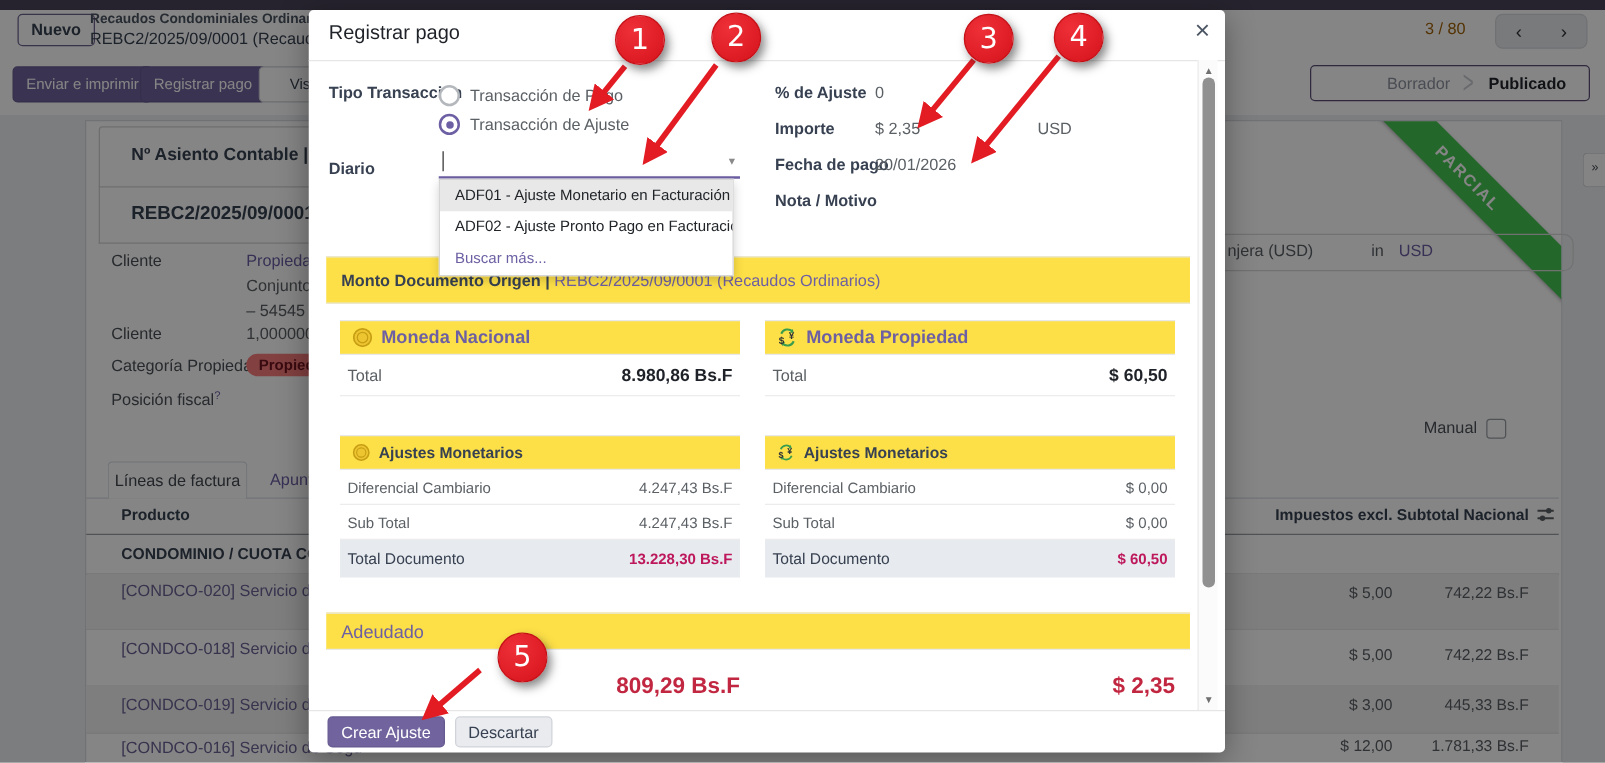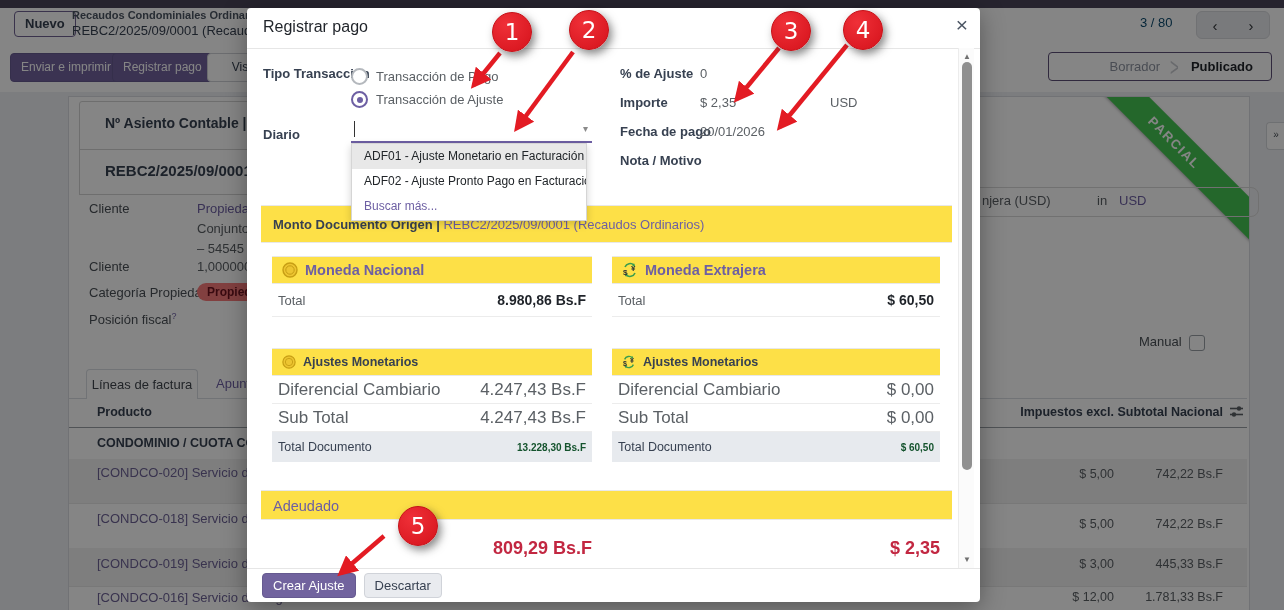--- a/index.html
+++ b/index.html
@@ -15,7 +15,7 @@
     border-radius:4px;font-weight:600;color:#374151;line-height:24px;}
   .crumb1{left:72px;top:9px;font-size:11px;font-weight:600;color:#4b5563;}
   .crumb2{left:72px;top:23px;font-size:13px;color:#374151;white-space:nowrap;}
-  .pager-count{left:1140px;top:15px;color:#0c4a6e;}
+  .pager-count{left:1140px;top:15px;color:#a16207;}
   .pager-box{left:1196px;top:11px;width:72px;height:26px;background:#e9eaee;border:1px solid #d6d8dd;
     border-radius:6px;display:flex;align-items:center;justify-content:space-around;color:#2f3337;font-size:15px;}
   .btn-purple{height:29px;padding:0 10px;background:#71639e;border:1px solid #665a90;border-radius:4px;

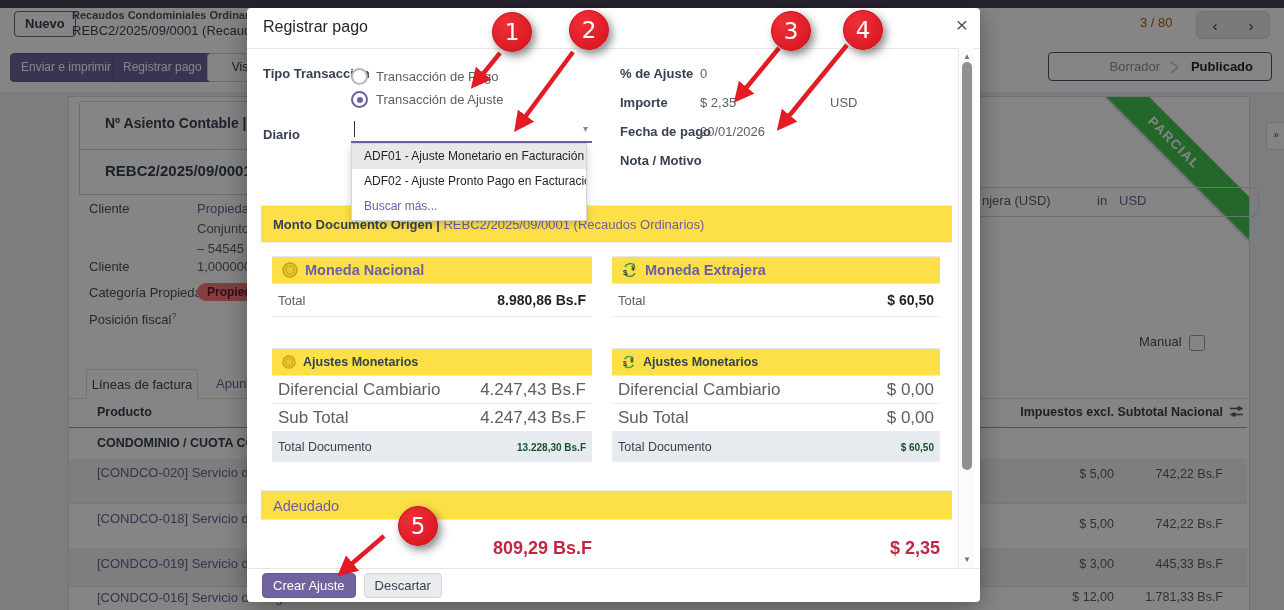--- a/index.html
+++ b/index.html
@@ -301,7 +301,7 @@
           <text x="1" y="13" font-size="8" font-weight="bold" fill="#2f3337">$</text>
           <text x="9" y="9" font-size="8" font-weight="bold" fill="#2f3337">¥</text>
         </svg>
-        <span class="panel-title">Moneda Extrajera</span>
+        <span class="panel-title">Moneda Propiedad</span>
       </div>
       <div class="totrow">
         <span class="gray">Total</span>

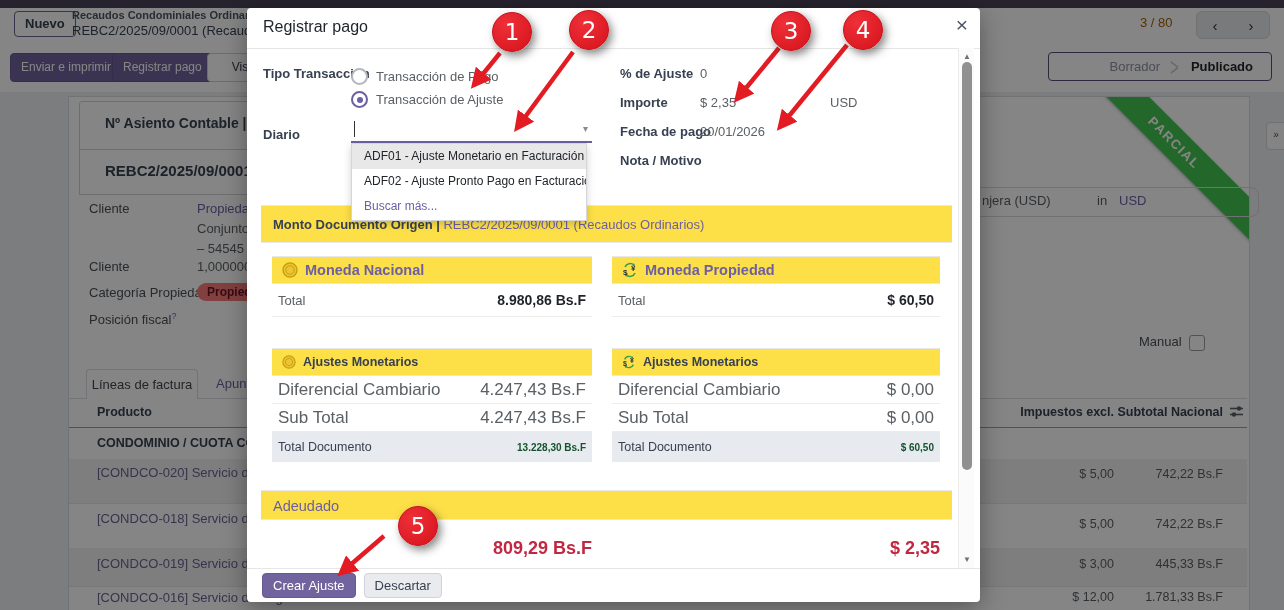--- a/index.html
+++ b/index.html
@@ -85,7 +85,7 @@
     padding:0 6px;border-bottom:1px solid #ececec;box-sizing:border-box;}
   .totval{font-size:14px;font-weight:700;color:#1f2329;}
   .adjrow{height:28px;display:flex;align-items:center;justify-content:space-between;padding:0 6px;
-    border-bottom:1px solid #ececec;font-size:17px;color:#5b6065;box-sizing:border-box;}
+    border-bottom:1px solid #ececec;font-size:12px;color:#5b6065;box-sizing:border-box;}
   .docrow{height:30px;display:flex;align-items:center;justify-content:space-between;padding:0 6px;
     background:#e7eaee;font-size:12.5px;color:#374151;box-sizing:border-box;}
   .docval{font-size:10px;font-weight:700;color:#14532d;}

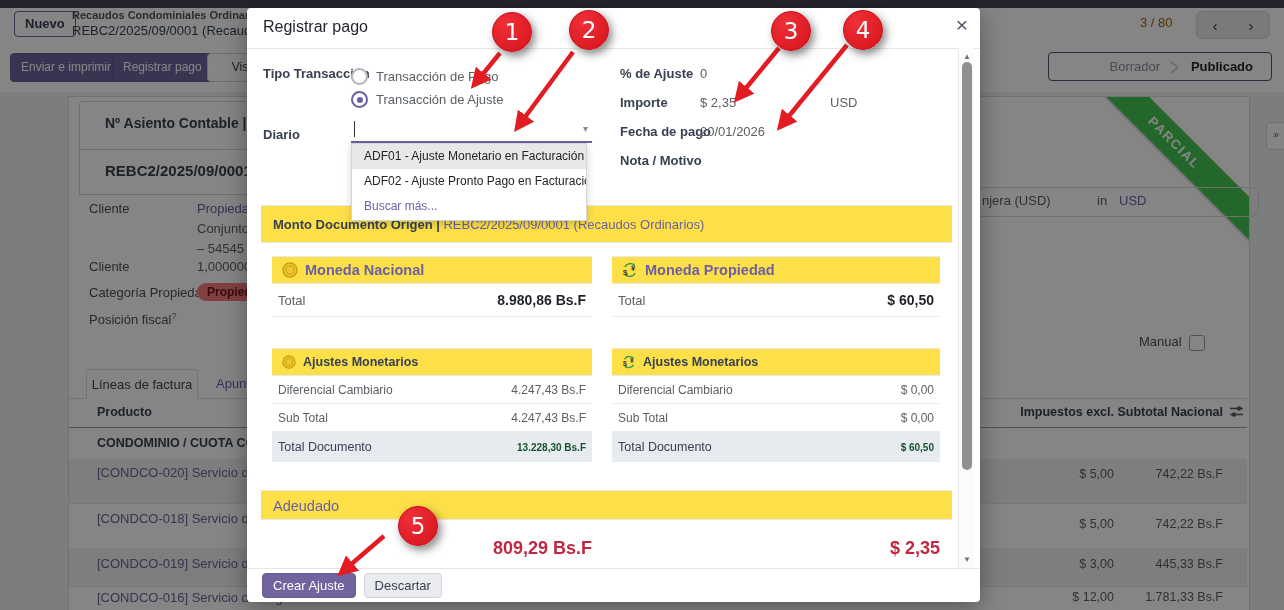--- a/index.html
+++ b/index.html
@@ -88,7 +88,7 @@
     border-bottom:1px solid #ececec;font-size:12px;color:#5b6065;box-sizing:border-box;}
   .docrow{height:30px;display:flex;align-items:center;justify-content:space-between;padding:0 6px;
     background:#e7eaee;font-size:12.5px;color:#374151;box-sizing:border-box;}
-  .docval{font-size:10px;font-weight:700;color:#14532d;}
+  .docval{font-size:12px;font-weight:700;color:#be185d;}
   .due-band{left:14px;top:482px;width:691px;height:30px;line-height:30px;padding-left:12px;
     font-size:14.5px;color:#6d5fa3;box-sizing:border-box;}
   .dueval{font-size:18px;font-weight:700;color:#c22741;text-align:right;}

